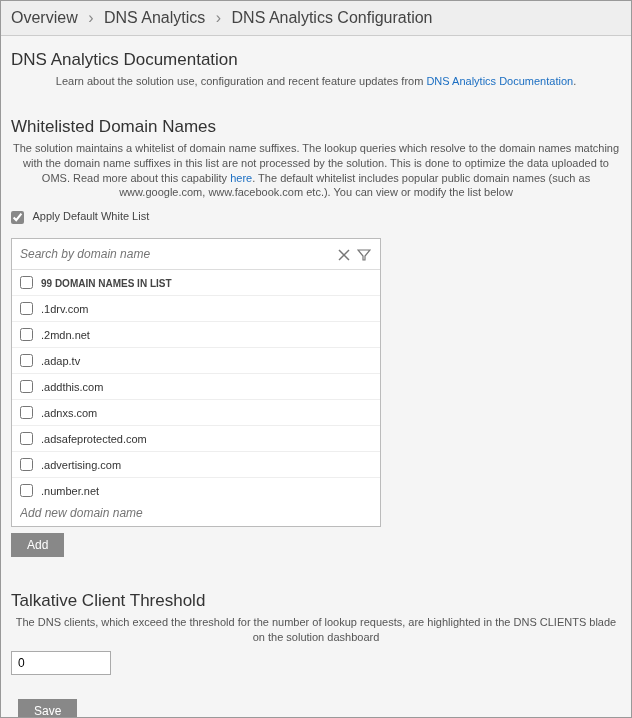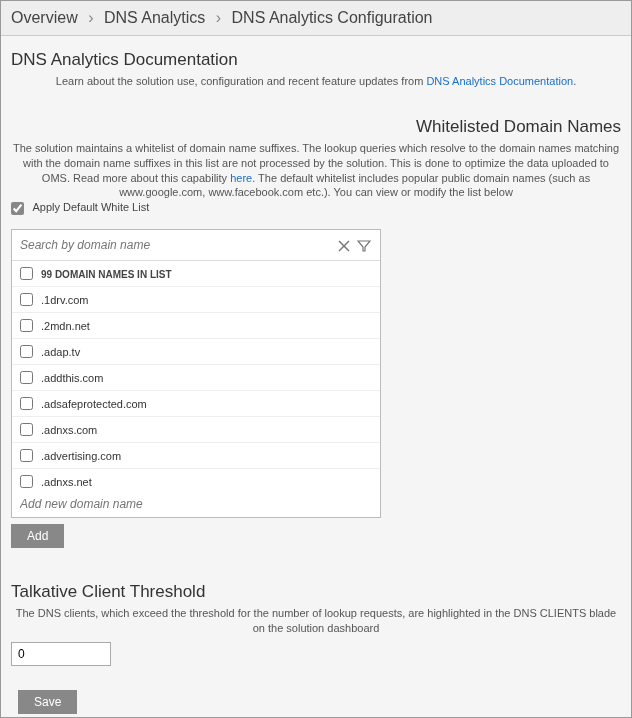--- a/index.html
+++ b/index.html
@@ -10,7 +10,7 @@
     .breadcrumb .sep { display:inline-block; margin:0 6px; color:#888; }
     .content { padding: 10px 10px 12px 10px; }
     h2.section-title { font-size: 17px; font-weight: 400; color: #333; margin: 4px 0 4px; }
-    h2.section-title.tight { margin-top: 16px; text-align: right; }
+    h2.section-title.tight { margin-top: 16px; }
     p.desc { font-size: 11px; color: #555; line-height: 1.35; text-align: center; }
     a.link { color: #1b6ec2; text-decoration: none; }
     .apply-row { margin: 1px 0 14px; font-size: 11px; color:#444; }

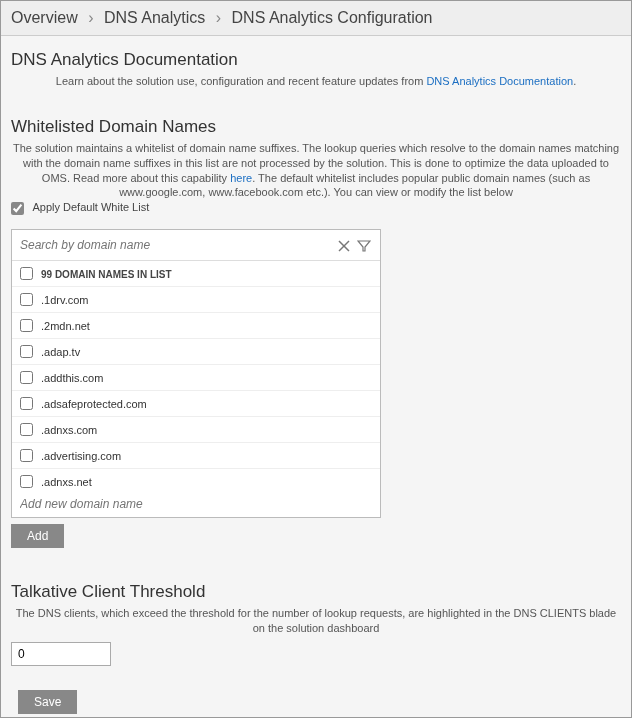--- a/index.html
+++ b/index.html
@@ -13,7 +13,7 @@
     h2.section-title.tight { margin-top: 16px; }
     p.desc { font-size: 11px; color: #555; line-height: 1.35; text-align: center; }
     a.link { color: #1b6ec2; text-decoration: none; }
-    .apply-row { margin: 1px 0 14px; font-size: 11px; color:#444; }
+    .apply-row { margin: 10px 0 14px; font-size: 11px; color:#444; }
     .apply-row input { vertical-align: middle; margin-right: 6px; accent-color:#888;}
     .listbox { border: 1px solid #bbb; background: #fff; width: 370px; }
     .search-row { display:flex; align-items:flex-end; padding:4px 6px; border-bottom:1px solid #ddd; }

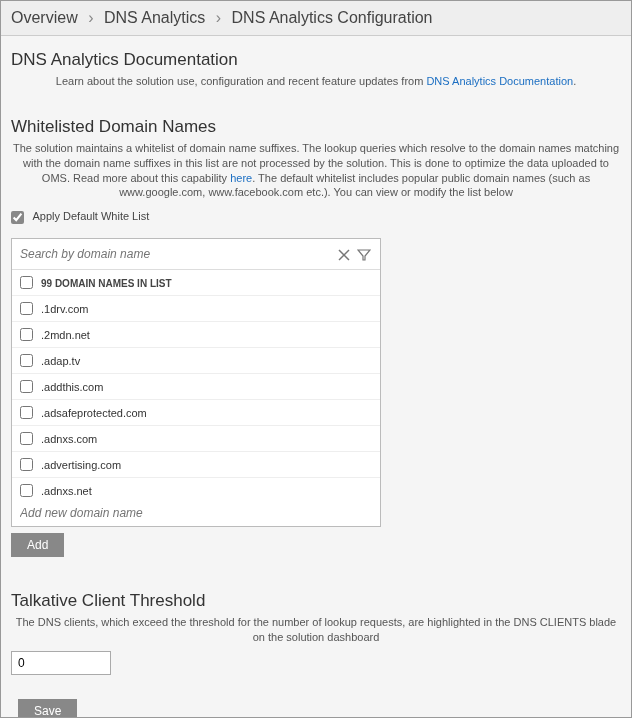--- a/index.html
+++ b/index.html
@@ -102,11 +102,11 @@
             </div>
             <div class="row">
               <input type="checkbox" style="">
-              <span>.adsafeprotected.com</span>
+              <span>.adnxs.com</span>
             </div>
             <div class="row">
               <input type="checkbox" style="">
-              <span>.adnxs.com</span>
+              <span>.adsafeprotected.com</span>
             </div>
             <div class="row">
               <input type="checkbox" style="">

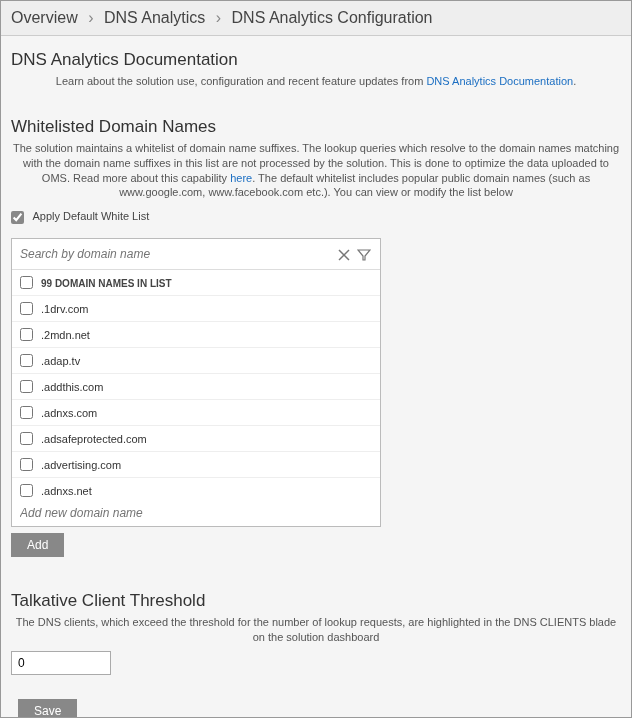--- a/index.html
+++ b/index.html
@@ -114,7 +114,7 @@
             </div>
             <div class="row">
               <input type="checkbox" style="">
-              <span>.adnxs.net</span>
+              <span>.number.net</span>
             </div>
           </div>
       </div>

